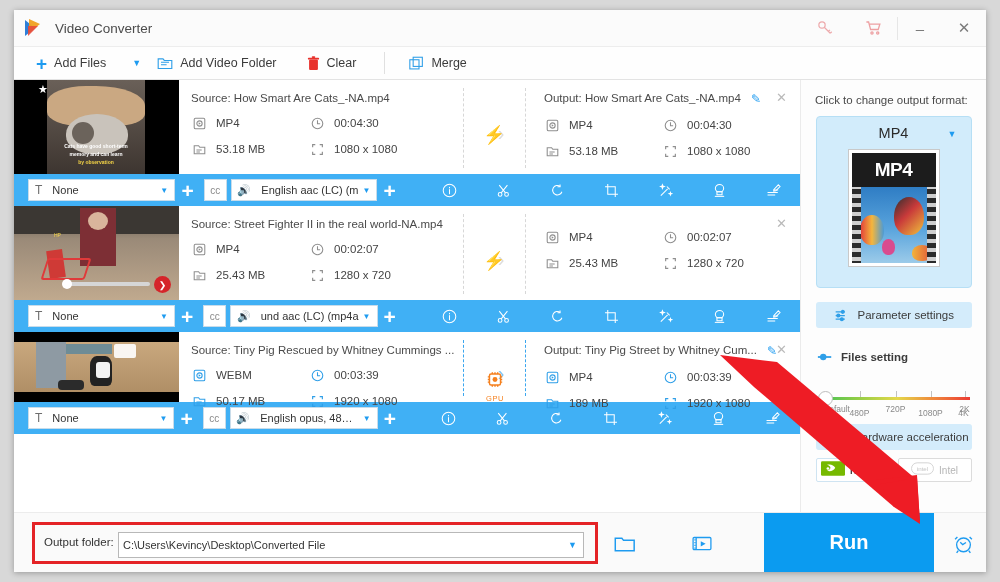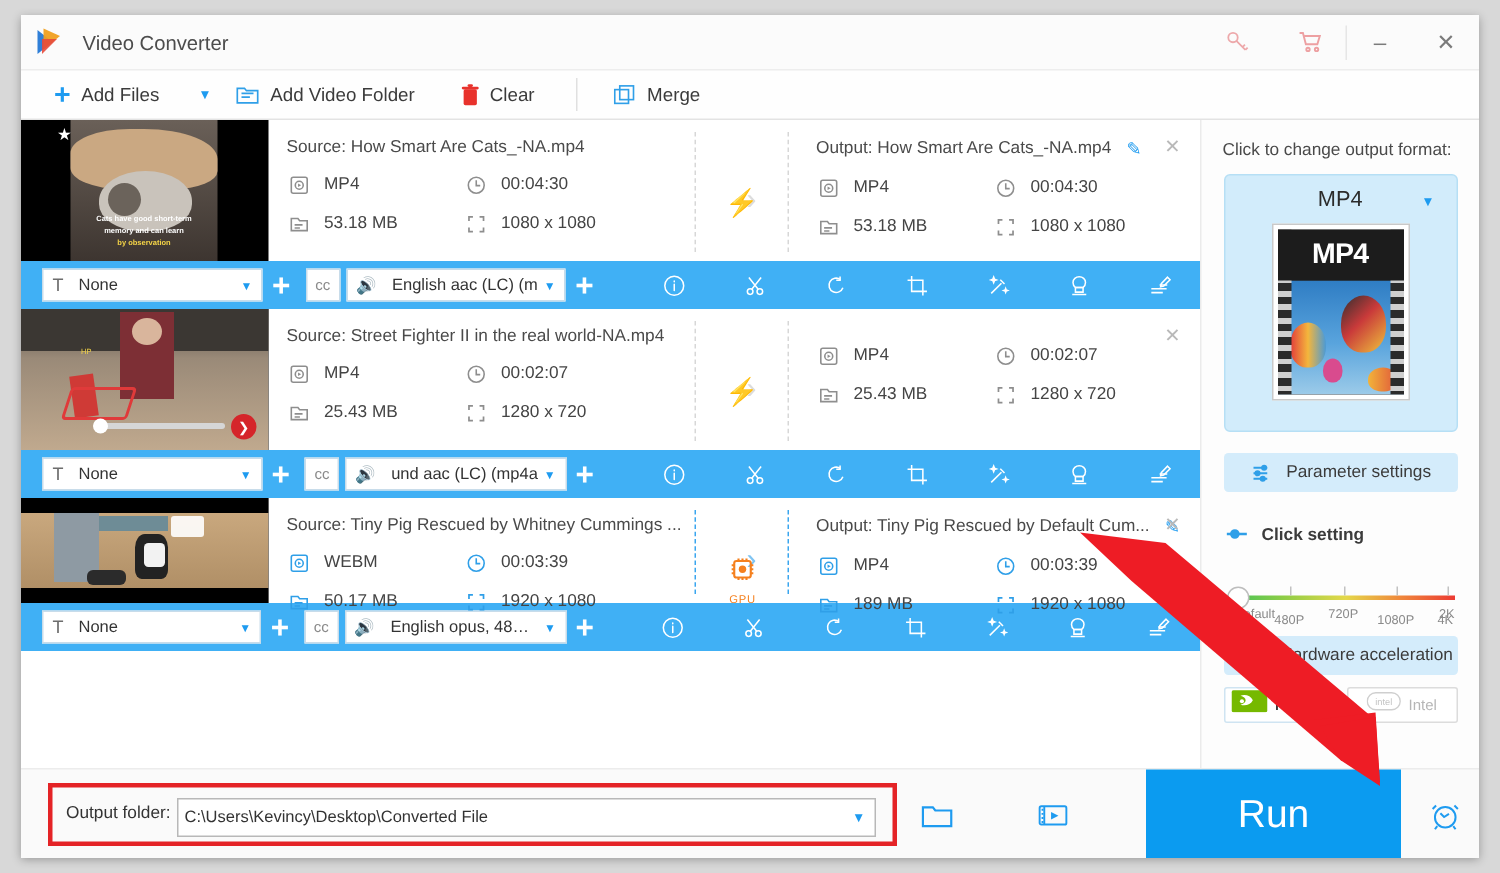--- a/index.html
+++ b/index.html
@@ -630,7 +630,7 @@
           </div>
           <div class="pane out">
             <div class="rowtitle">
-              <span>Output: Tiny Pig Rescued by Default Cum...</span>
+              <span>Output: Tiny Pig Street by Whitney Cum...</span>
               <span class="editpen">✎</span>
             </div>
             <div class="metagrid">

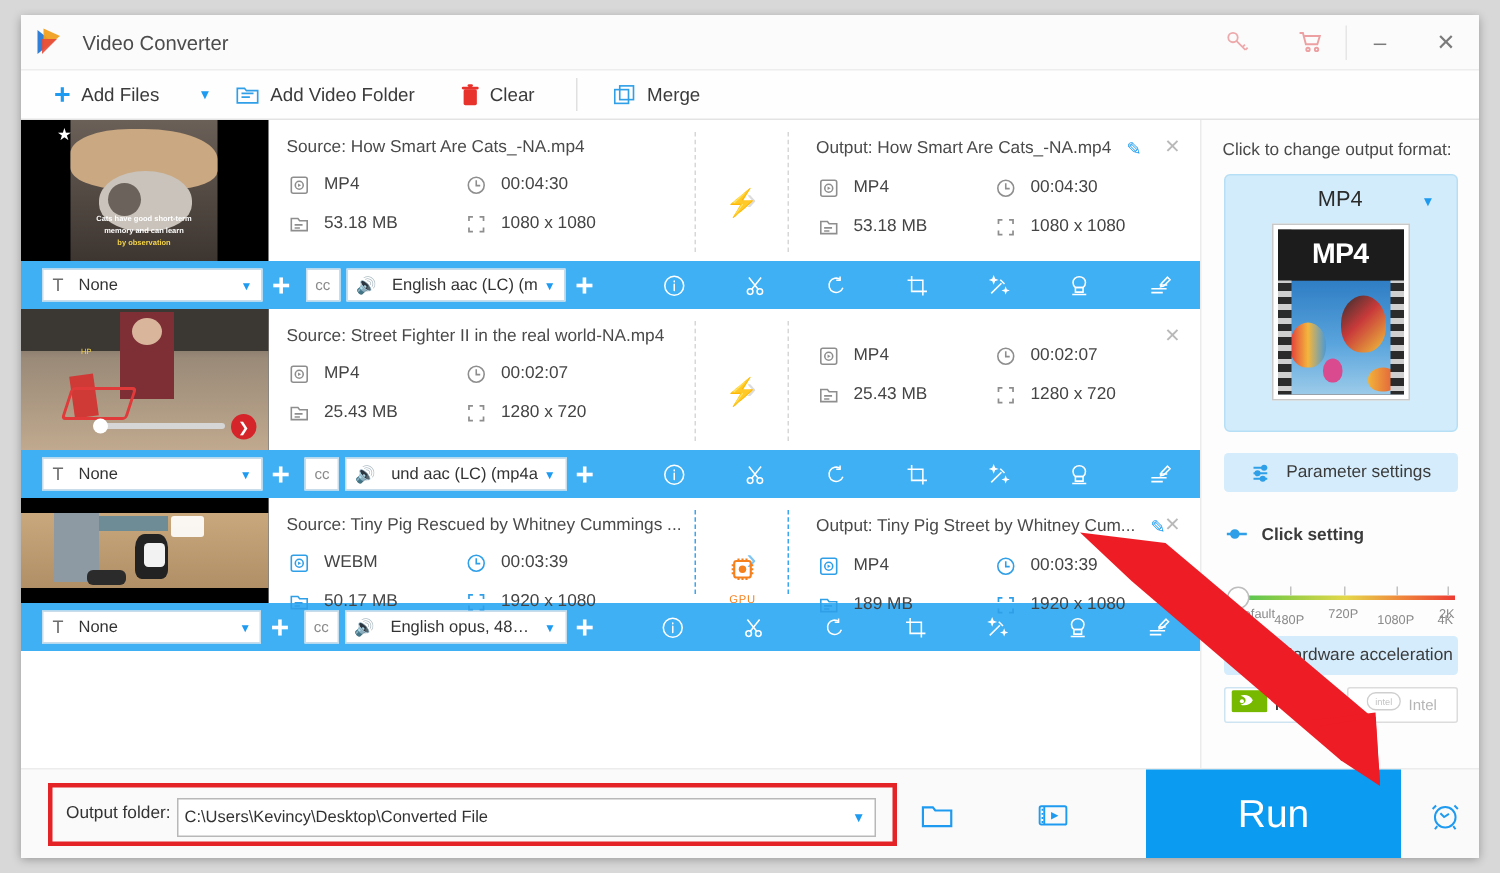--- a/index.html
+++ b/index.html
@@ -784,7 +784,7 @@
               <circle cx="7" cy="5" r="2.6" fill="#2f9fe8"></circle>
             </svg>
         </span>
-        <span class="t">Click setting</span>
+        <span class="t">Files setting</span>
       </div>
 
       <div class="slider">

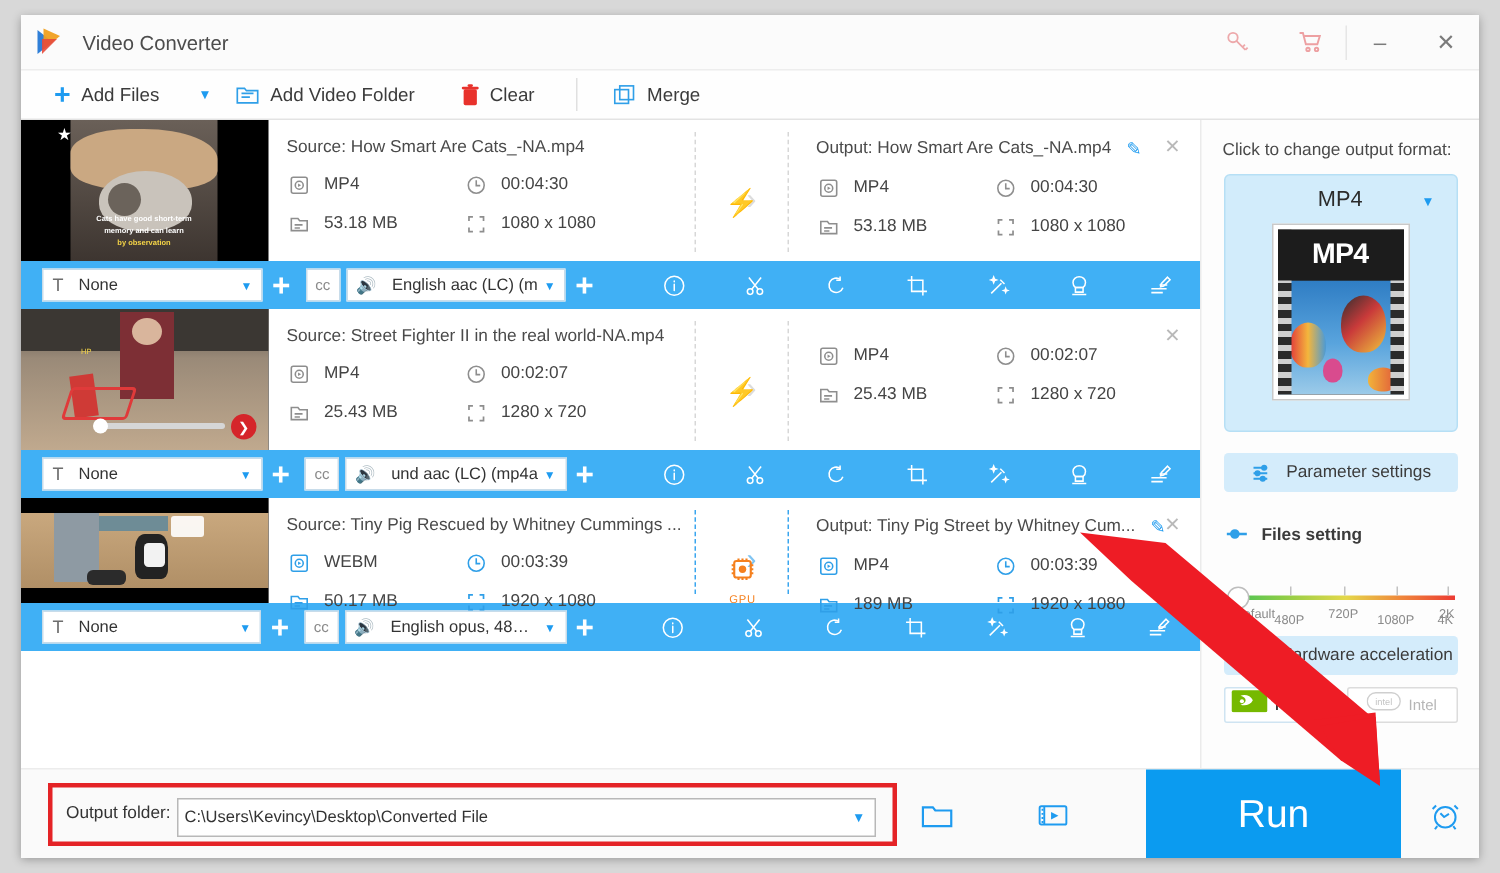--- a/index.html
+++ b/index.html
@@ -140,7 +140,7 @@
   .mini-ico { position:absolute; left:678px; top:22px; cursor:pointer; }
   .runbtn { position:absolute; left:750px; top:0; width:170px; height:59px; background:#0b9bf0;
             display:flex; align-items:center; justify-content:center; cursor:pointer; }
-  .runbtn .t { color:#fff; font-size:26px; font-weight:normal; }
+  .runbtn .t { color:#fff; font-size:20px; font-weight:bold; }
   .clock-ico { position:absolute; left:938px; top:20px; cursor:pointer;}
 
   

